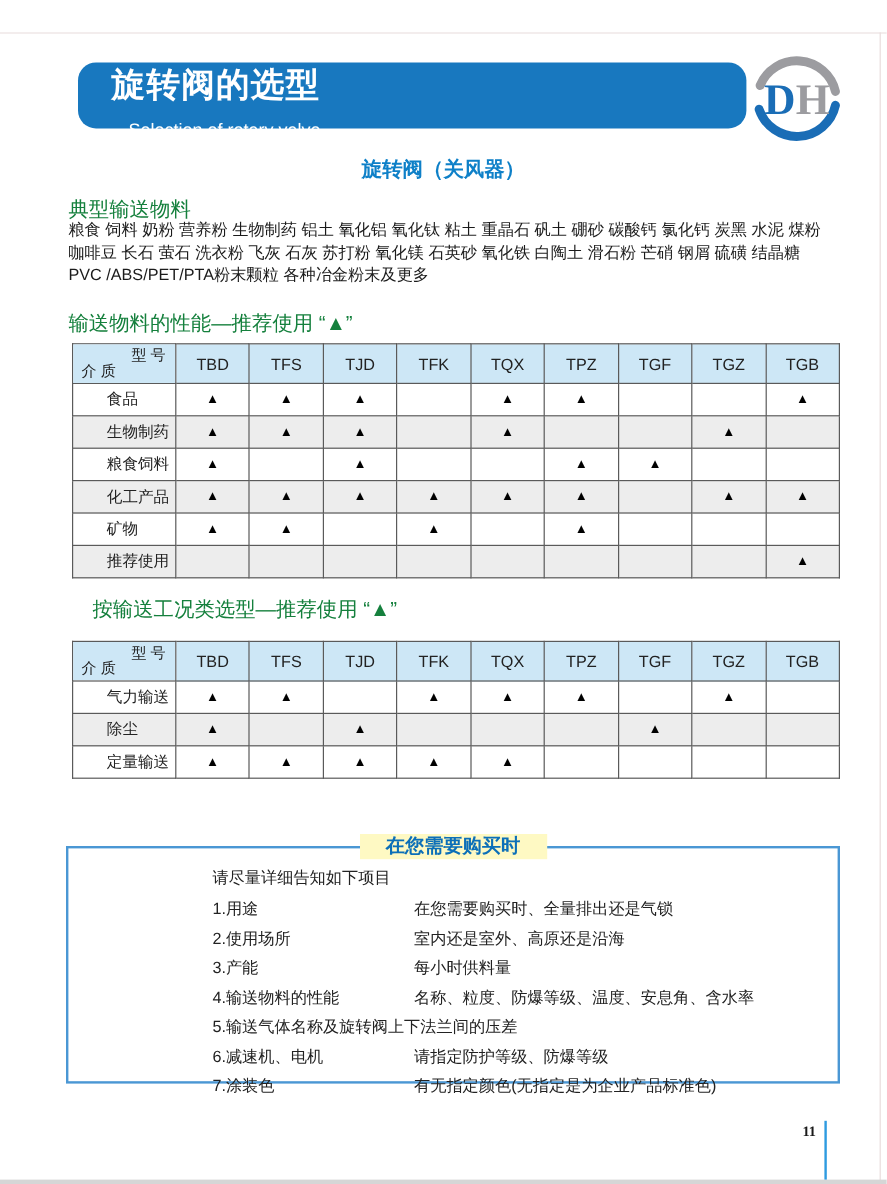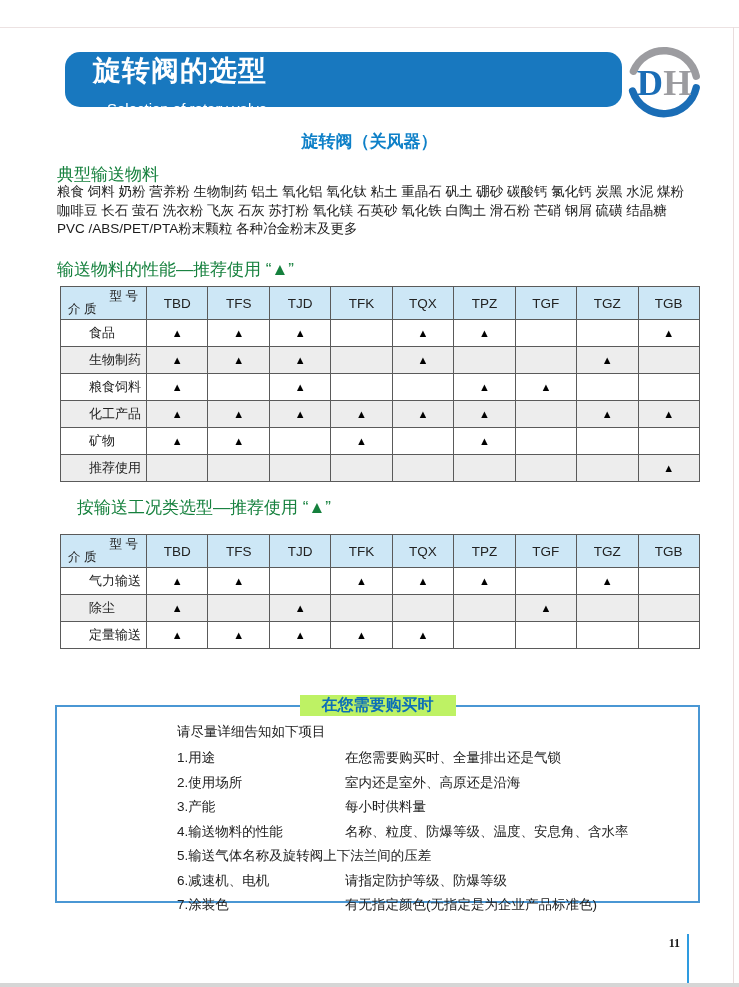--- a/index.html
+++ b/index.html
@@ -49,7 +49,7 @@
   .buy-box { position:absolute; left:55px; top:705px; width:645px; height:198px;
     border:2px solid #4a97d4; }
   .buy-title { position:absolute; top:-12px; left:50%; transform:translateX(-50%);
-    background:#bef264; padding:0 22px; color:#0c6fb8; font-size:16px; font-weight:bold; white-space:nowrap; }
+    background:#fef9c3; padding:0 22px; color:#0c6fb8; font-size:16px; font-weight:bold; white-space:nowrap; }
   .buy-content { position:absolute; left:120px; top:16px; right:12px; font-size:13.5px; color:#222; }
   .buy-intro { margin-bottom:8px; }
   .buy-row { display:flex; margin-bottom:7.5px; line-height:17px; }

